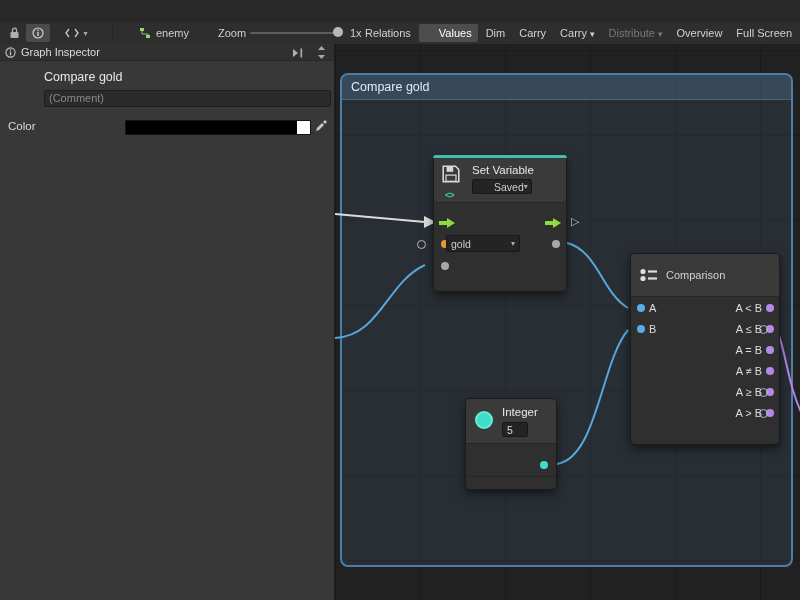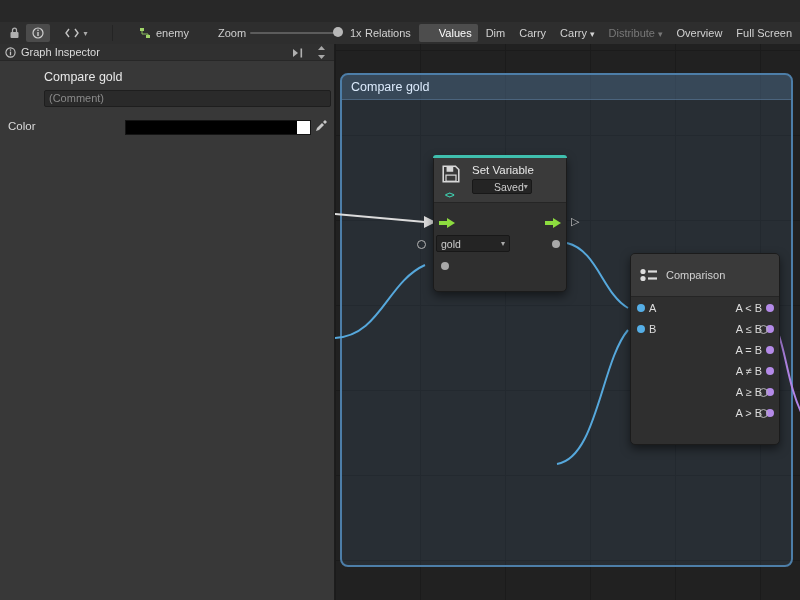--- a/index.html
+++ b/index.html
@@ -234,7 +234,7 @@
       </svg>
 
       <span class="dot" style="left:7px;top:84px;background:#e09a3c;"></span>
-      <div class="mini-select" style="position:absolute;left:2px;top:79px;width:74px;height:17px;justify-content:space-between;">
+      <div class="mini-select" style="position:absolute;left:12px;top:79px;width:74px;height:17px;justify-content:space-between;">
         <span>gold</span>
         <span class="arrow">▾</span>
       </div>

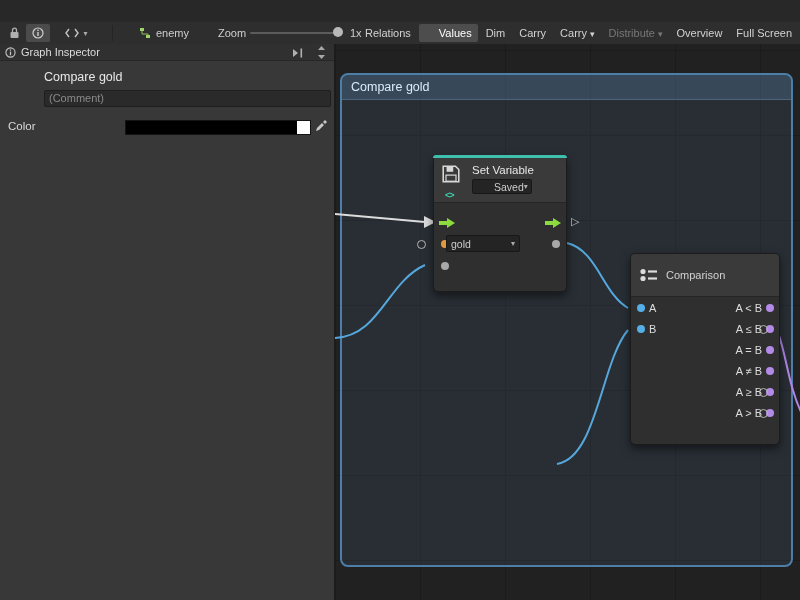--- a/index.html
+++ b/index.html
@@ -292,6 +292,15 @@
     <span class="hollow" style="left:424px;top:344px;"></span>
     <span class="hollow" style="left:424px;top:365px;"></span>
 
+    <div class="node node-int">
+      <div class="int-header">
+        <div class="int-circle"></div>
+        <span class="int-title">Integer</span>
+        <div class="int-field">5</div>
+      </div>
+      <span class="dot" style="right:8px;top:62px;background:#3ce0c8;"></span>
+      <div class="int-footer"></div>
+    </div>
 
   </div>
 </div>

